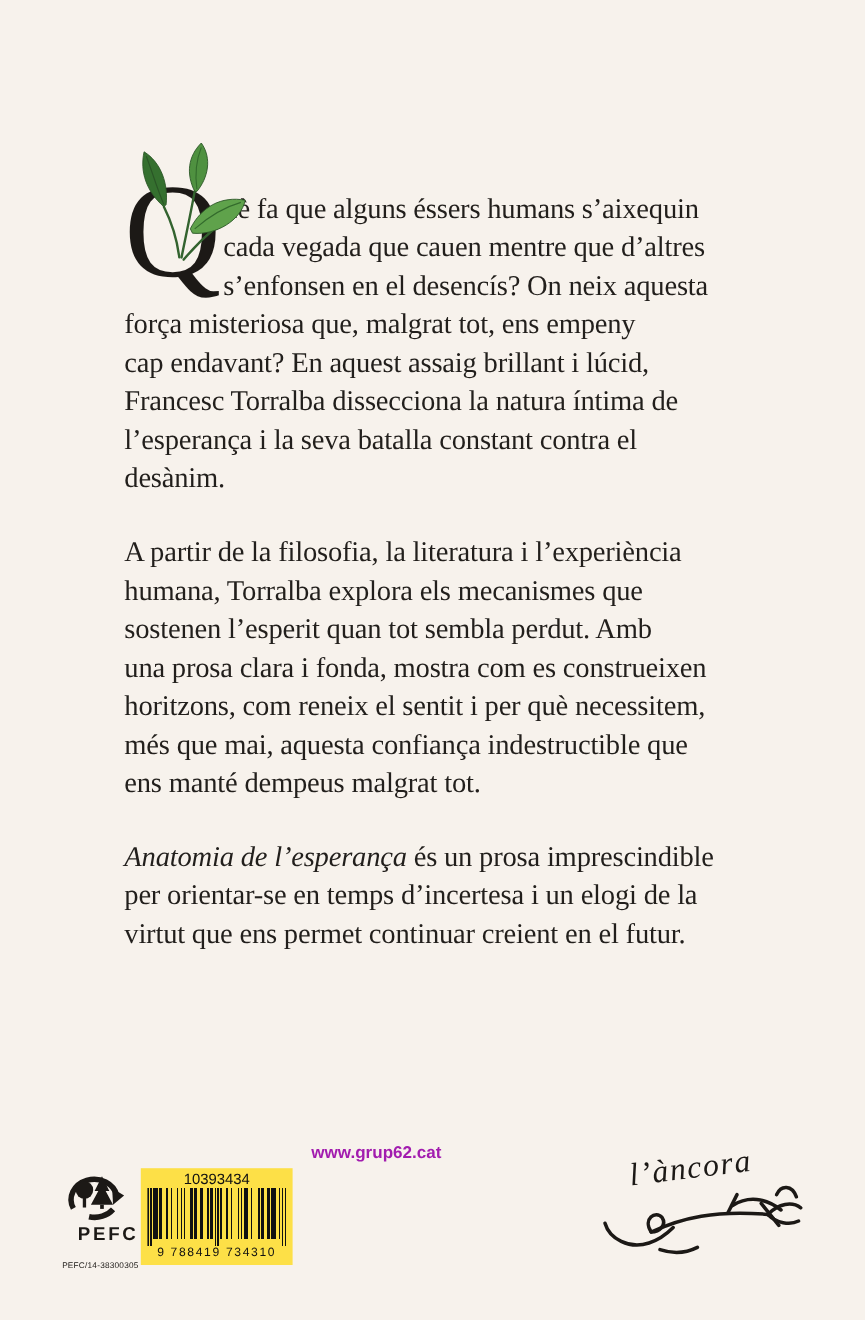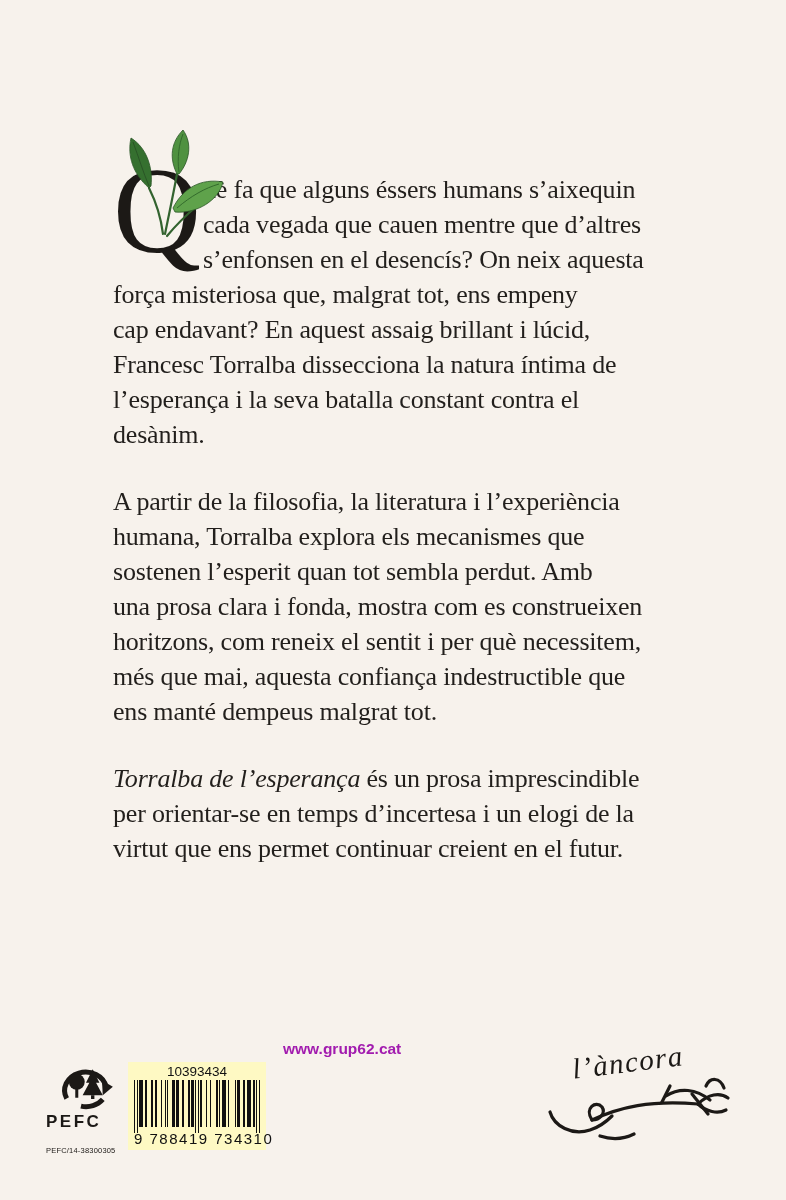--- a/index.html
+++ b/index.html
@@ -116,7 +116,7 @@
 més que mai, aquesta confiança indestructible que
 ens manté dempeus malgrat tot.</span></p>
 
-    <p class="para p3"><em class="book-title">Torralba de l’esperança</em><span class="lines"> és un prosa imprescindible
+    <p class="para p3"><em class="book-title">Anatomia de l’esperança</em><span class="lines"> és un prosa imprescindible
 per orientar-se en temps d’incertesa i un elogi de la
 virtut que ens permet continuar creient en el futur.</span></p>
 

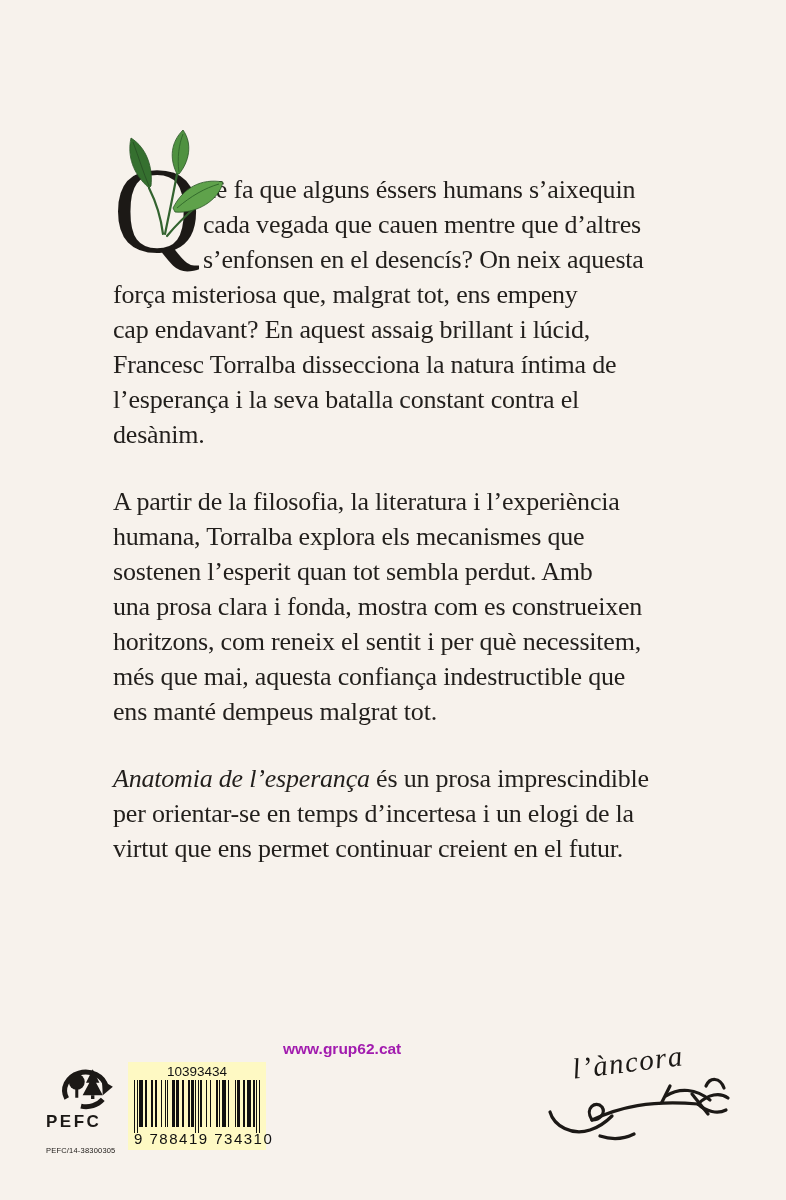--- a/index.html
+++ b/index.html
@@ -52,7 +52,7 @@
 
   .barcode {
     position: absolute; left: 128px; top: 1062px; width: 138px; height: 88px;
-    background: #fef9c3; box-sizing: border-box; padding: 2px 6px 0 6px;
+    background: #fde047; box-sizing: border-box; padding: 2px 6px 0 6px;
     text-align: center; color: #111;
   }
   .barcode-number {

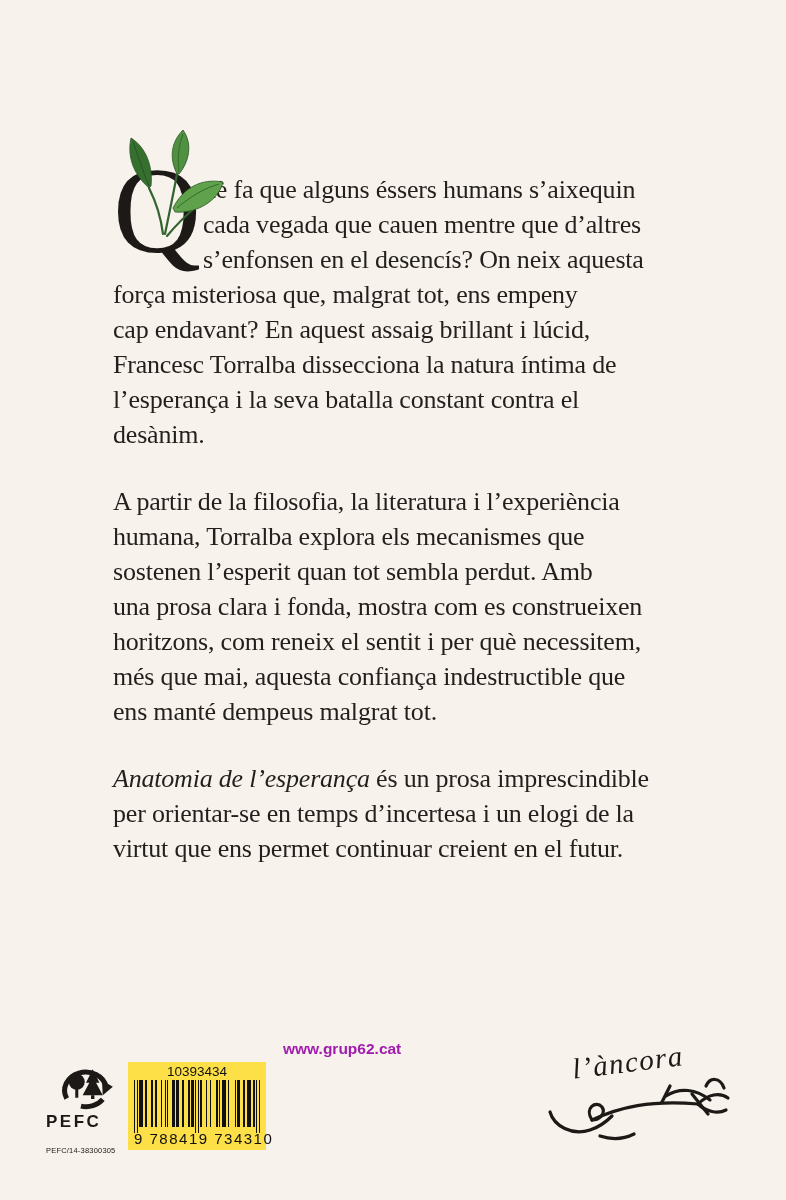--- a/index.html
+++ b/index.html
@@ -38,7 +38,7 @@
   
   .pefc {
     position: absolute; left: 46px; top: 1060px; width: 80px;
-    text-align: left; color: #1c1916;
+    text-align: right; color: #1c1916;
   }
   .pefc-emblem { width: 62px; height: 52px; display: block; margin: 0 auto; }
   .pefc-label {

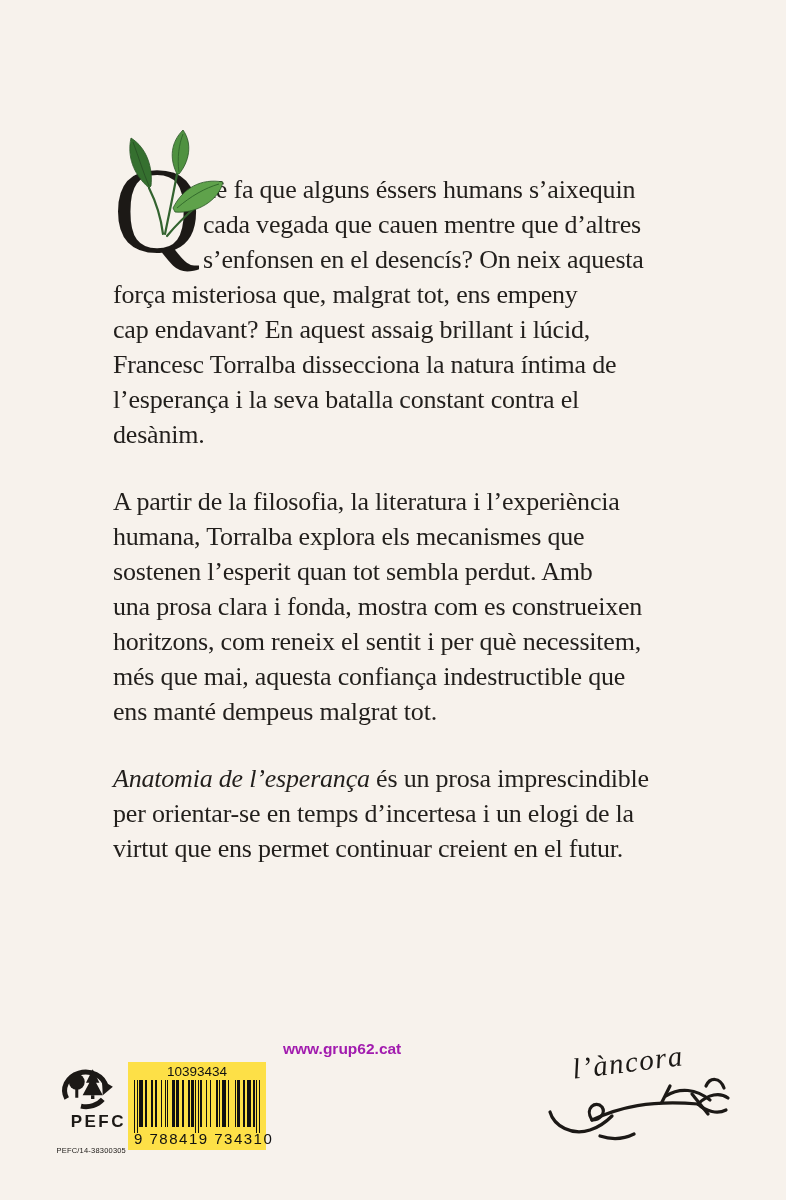--- a/index.html
+++ b/index.html
@@ -60,7 +60,7 @@
   }
   .barcode-bars { width: 100%; height: 53px; display: block; }
   .barcode-isbn {
-    font-family: "Liberation Sans", sans-serif; font-size: 15px;
+    font-family: "Liberation Sans", sans-serif; font-size: 11px;
     letter-spacing: 1.5px; line-height: 14px; margin-top: -1px; white-space: nowrap;
   }
 

